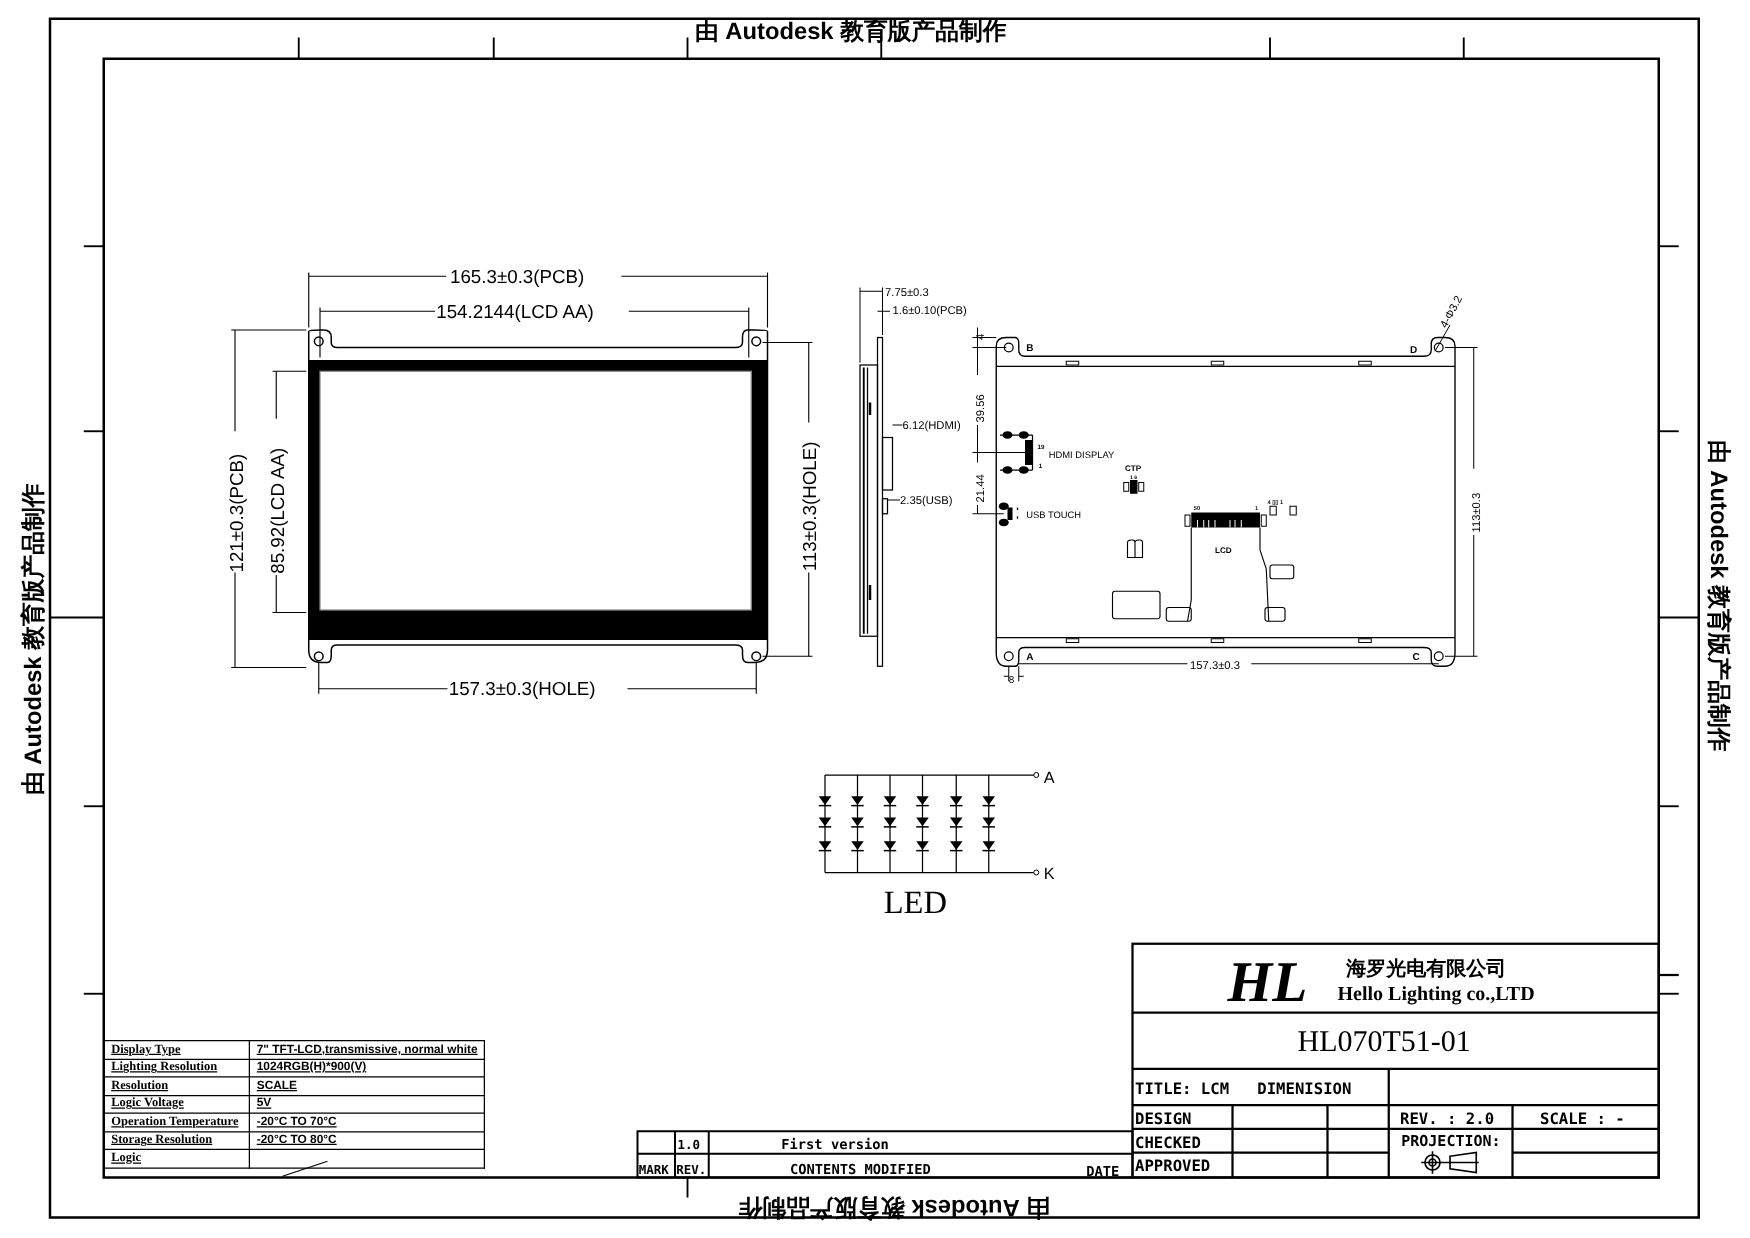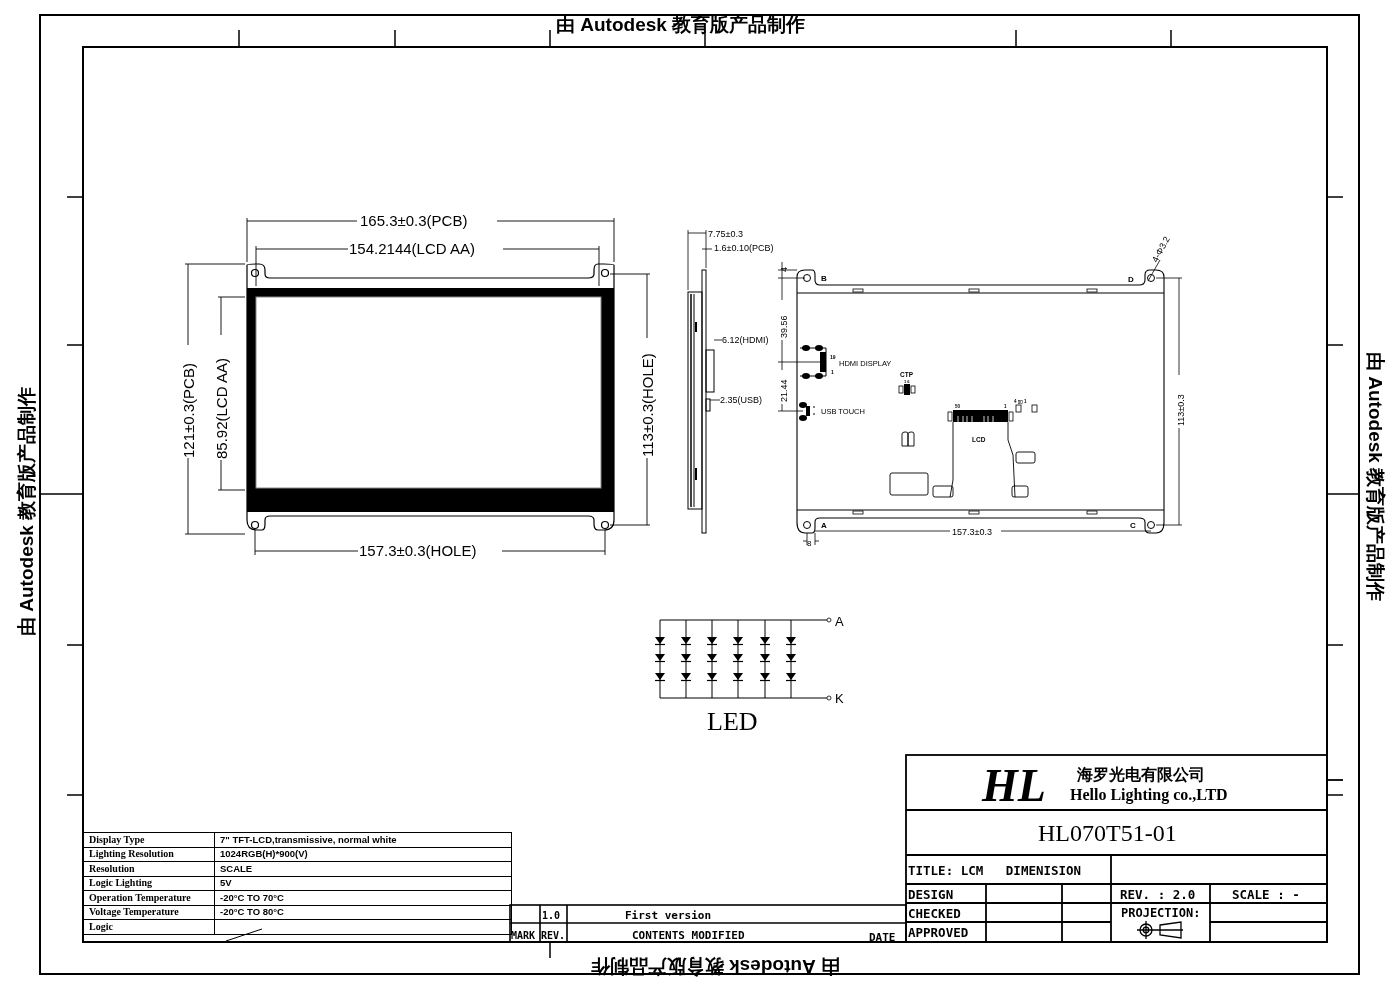--- a/index.html
+++ b/index.html
@@ -10,7 +10,7 @@
   .serif { font-family:"Liberation Serif", serif; fill:#000; }
   .ln { stroke:#000; fill:none; }
   .html-layer { position:absolute; left:0; top:0; width:1400px; height:990px; pointer-events:none; }
-  .spec-table { position:absolute; left:83px; top:832px; width:429px; border-collapse:collapse; font-size:10px; }
+  .spec-table { position:absolute; left:83px; top:832px; width:305px; border-collapse:collapse; font-size:10px;text-decoration:underline; }
   .spec-table td { border:1.3px solid #000; height:13.5px; padding:0 5px; line-height:12px; white-space:nowrap; }
   .spec-table td.k { font-family:"Liberation Serif", serif; width:120px; font-weight:bold; }
   .spec-table td.v { font-family:"Liberation Sans", sans-serif; font-weight:bold; font-size:9.5px; }

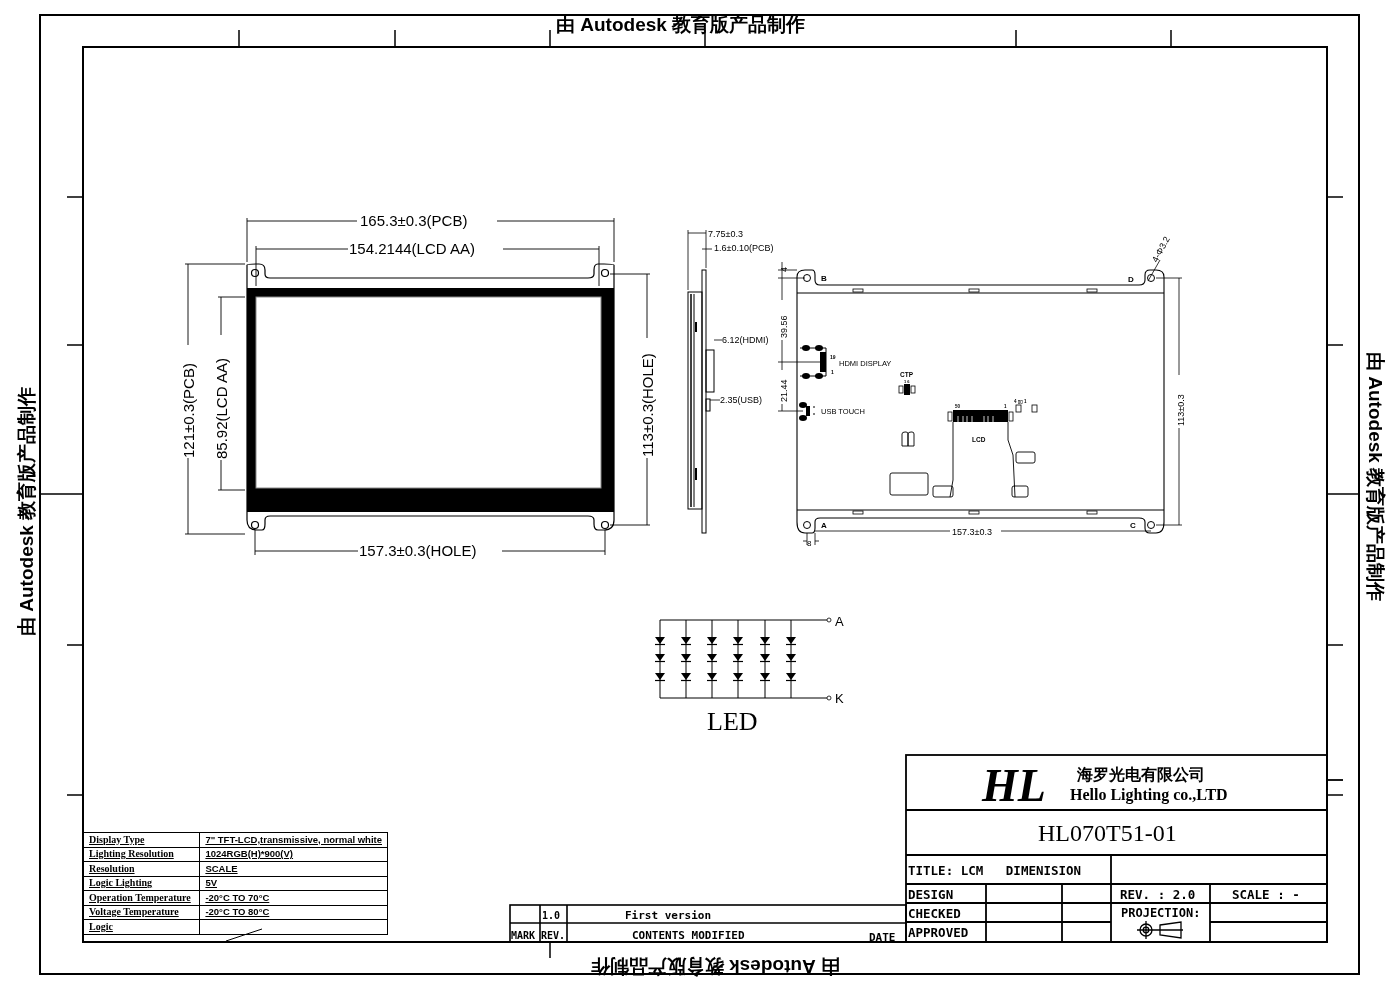--- a/index.html
+++ b/index.html
@@ -356,7 +356,7 @@
           <td class="v">SCALE</td>
         </tr>
       <tr>
-          <td class="k">Logic Lighting</td>
+          <td class="k">Logic Voltage</td>
           <td class="v">5V</td>
         </tr>
       <tr>

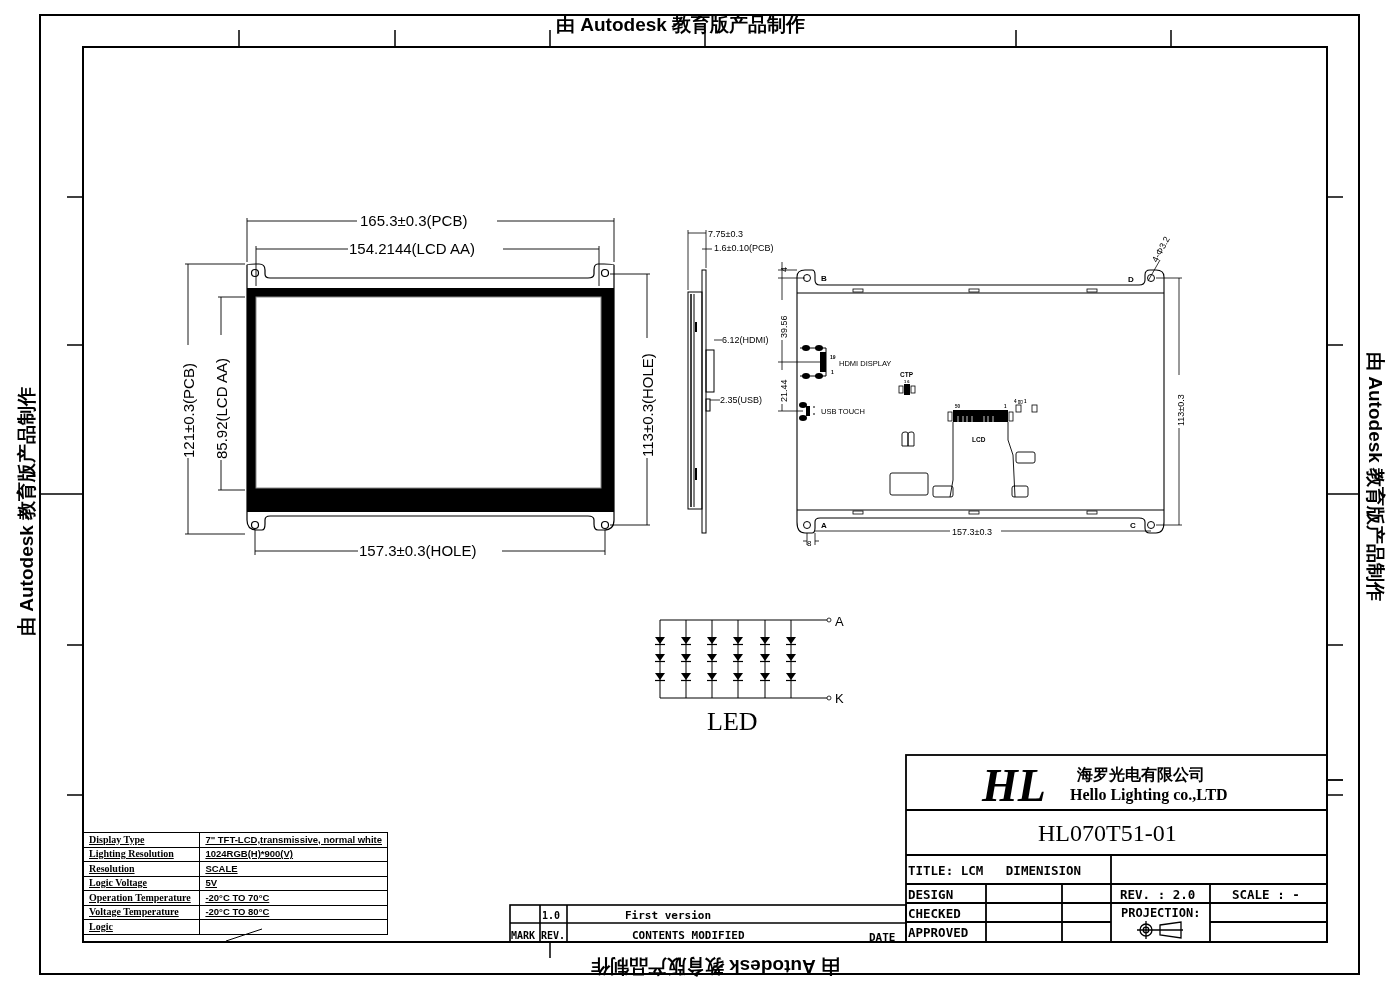--- a/index.html
+++ b/index.html
@@ -364,7 +364,7 @@
           <td class="v">-20°C  TO  70°C</td>
         </tr>
       <tr>
-          <td class="k">Voltage Temperature</td>
+          <td class="k">Storage Resolution</td>
           <td class="v">-20°C  TO  80°C</td>
         </tr>
       <tr>

